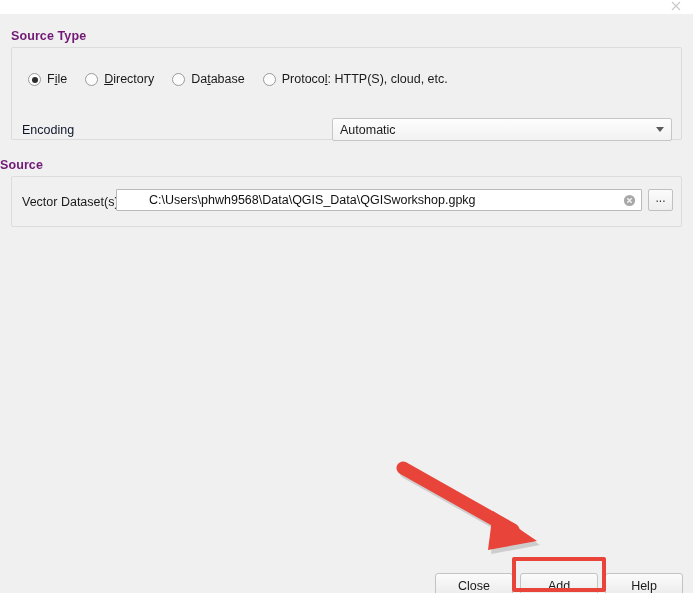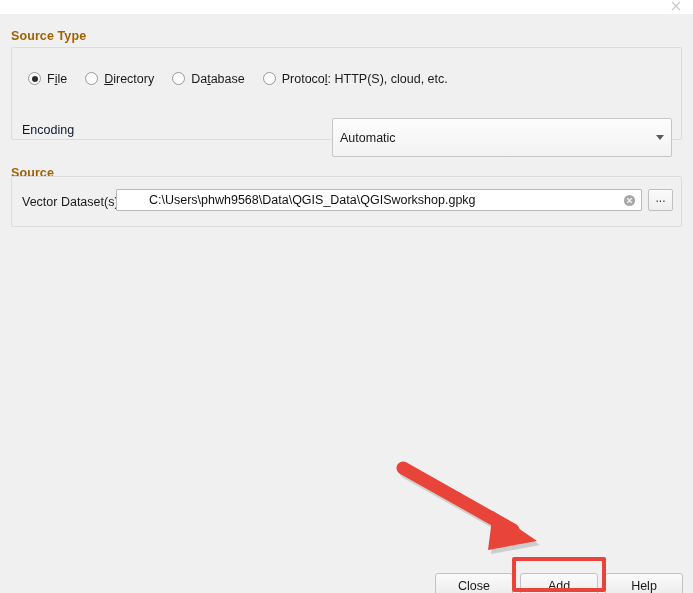--- a/index.html
+++ b/index.html
@@ -44,7 +44,7 @@
     position: absolute;
     font-weight: bold;
     font-size: 12.5px;
-    color: #a16207;
+    color: #701a75;
     letter-spacing: 0.1px;
     white-space: nowrap;
   }

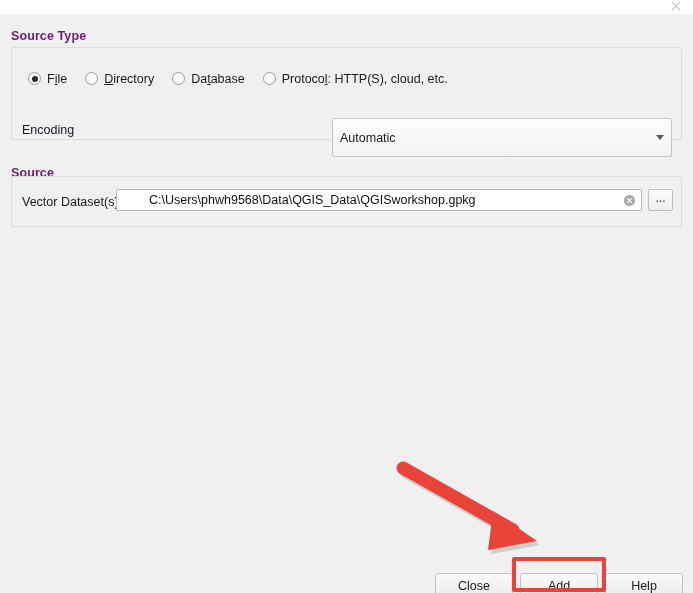--- a/index.html
+++ b/index.html
@@ -70,7 +70,7 @@
   }
   .radio-option {
     display: flex;
-    align-items: flex-start;
+    align-items: flex-end;
     margin-right: 18px;
     white-space: nowrap;
     cursor: default;

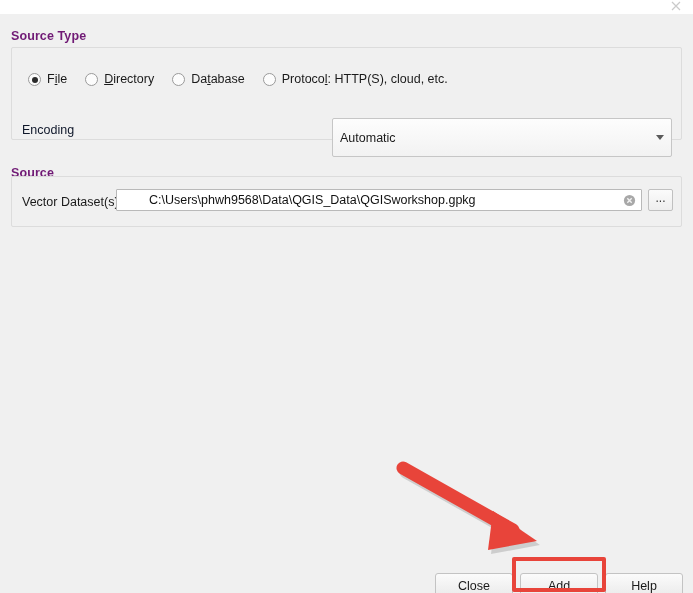--- a/index.html
+++ b/index.html
@@ -110,7 +110,7 @@
   #encoding-combo {
     position: absolute;
     left: 332px; top: 104px;
-    width: 340px; height: 39px;
+    width: 340px; height: 23px;
     background: linear-gradient(#fdfdfd, #f2f2f2);
     border: 1px solid #c6c6c6;
     border-radius: 2px;

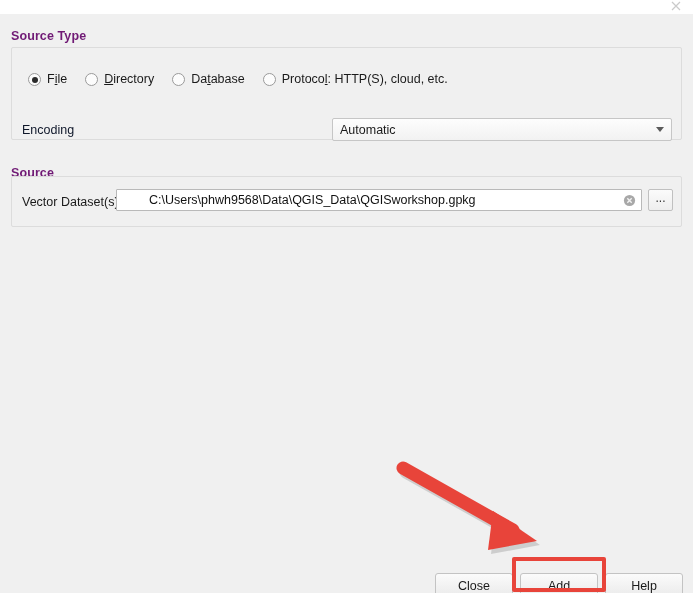--- a/index.html
+++ b/index.html
@@ -58,7 +58,7 @@
   #source-type-title { left: 11px; top: 15px; }
   #source-type-box   { left: 11px; top: 33px; width: 669px; height: 91px; }
 
-  #source-title { left: 11px; top: 144px; margin-top: 8px; }
+  #source-title { left: 0; top: 144px; }
   #source-box   { left: 11px; top: 162px; width: 669px; height: 49px; }
 
   

